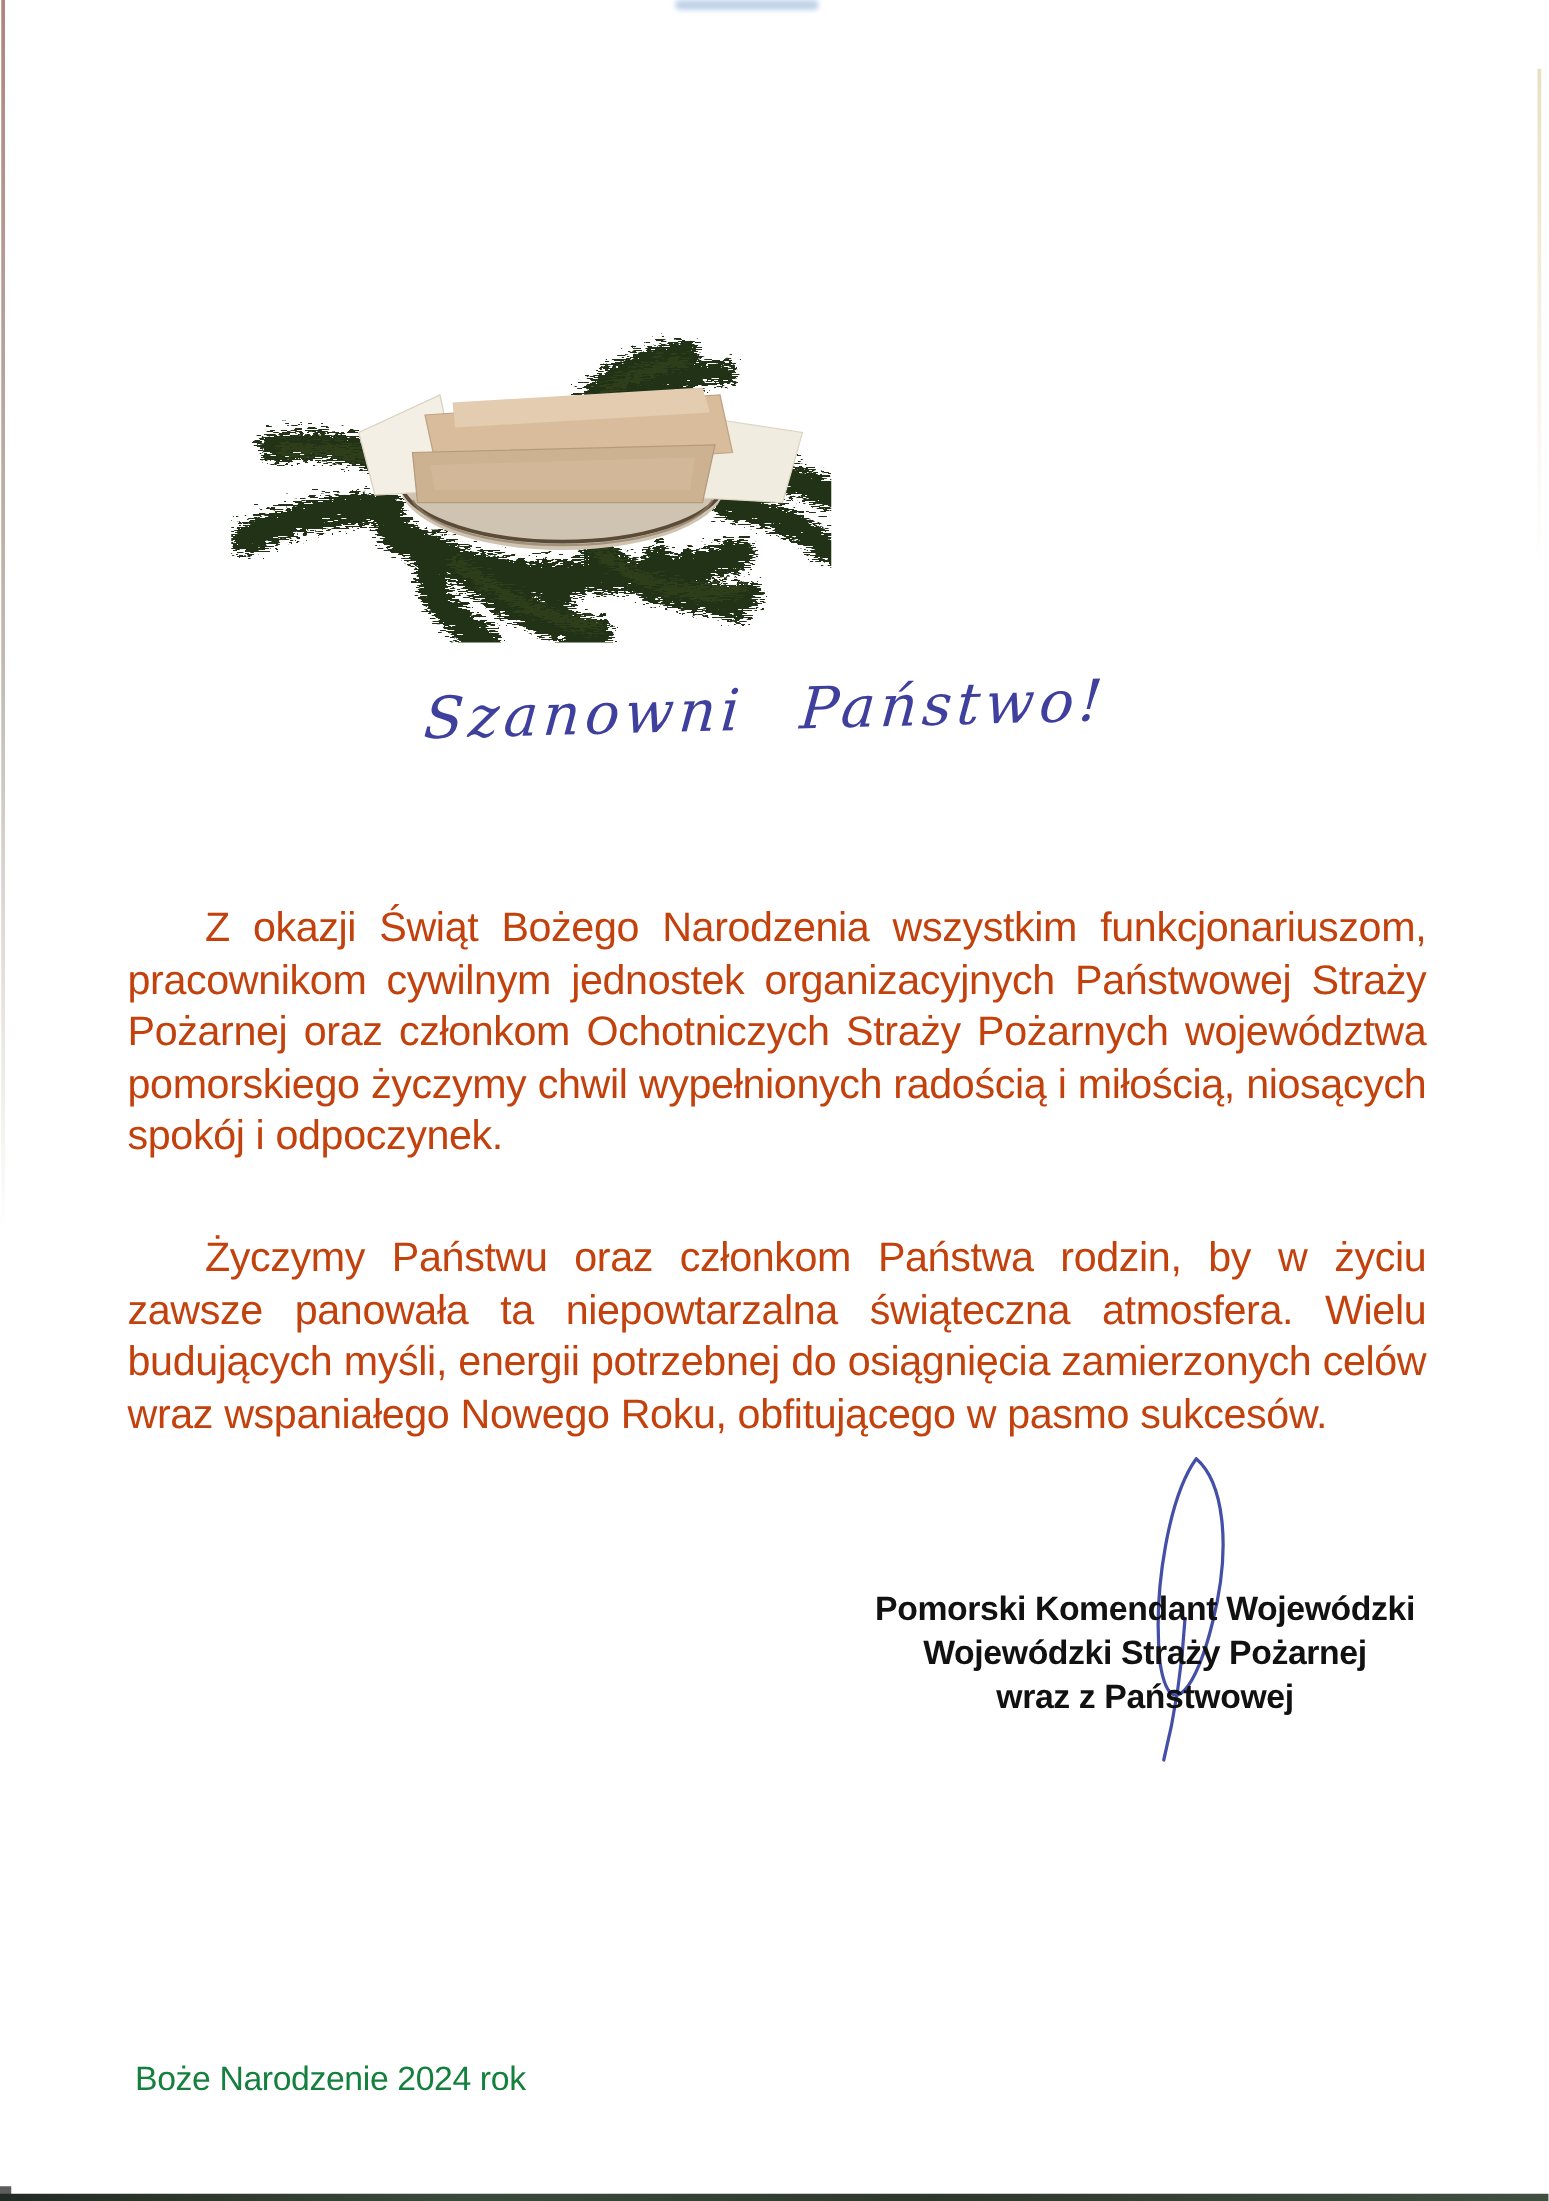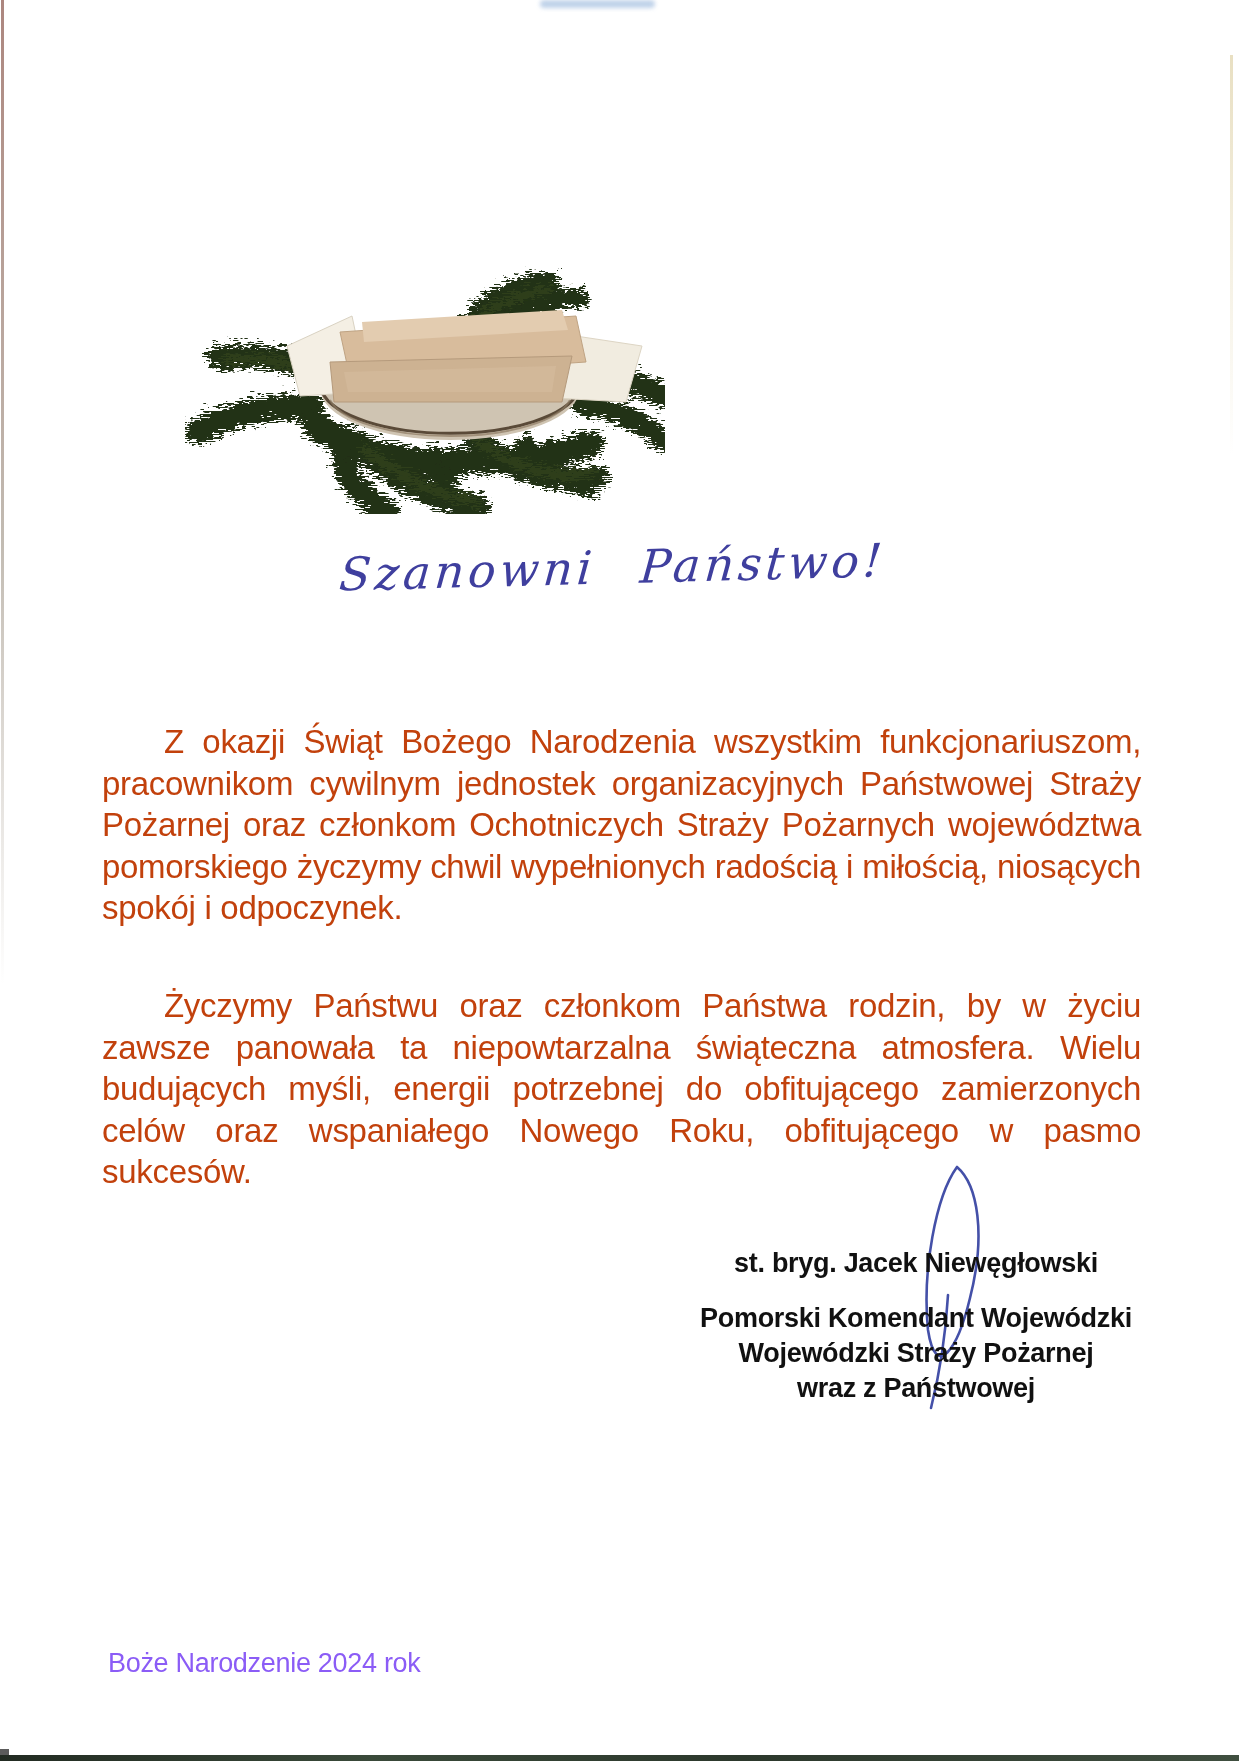--- a/index.html
+++ b/index.html
@@ -132,7 +132,7 @@
   <div class="handwritten">Szanowni Państwo!</div>
 
   <p class="para para1">Z okazji Świąt Bożego Narodzenia wszystkim funkcjonariuszom, pracownikom cywilnym jednostek organizacyjnych Państwowej Straży Pożarnej oraz członkom Ochotniczych Straży Pożarnych województwa pomorskiego życzymy chwil wypełnionych radością i miłością, niosących spokój i odpoczynek.</p>
-  <p class="para para2">Życzymy Państwu oraz członkom Państwa rodzin, by w życiu zawsze panowała ta niepowtarzalna świąteczna atmosfera. Wielu budujących myśli, energii potrzebnej do obfitującego zamierzonych celów oraz wspaniałego Nowego Roku, obfitującego w pasmo sukcesów.</p>
+  <p class="para para2">Życzymy Państwu oraz członkom Państwa rodzin, by w życiu zawsze panowała ta niepowtarzalna świąteczna atmosfera. Wielu budujących myśli, energii potrzebnej do osiągnięcia zamierzonych celów wraz wspaniałego Nowego Roku, obfitującego w pasmo sukcesów.</p>
 
   <svg class="sig-flourish" width="120" height="270" viewBox="890 1150 120 270" xmlns="http://www.w3.org/2000/svg">
     <g stroke="#4450a8" stroke-width="2.6" fill="none" stroke-linecap="round">

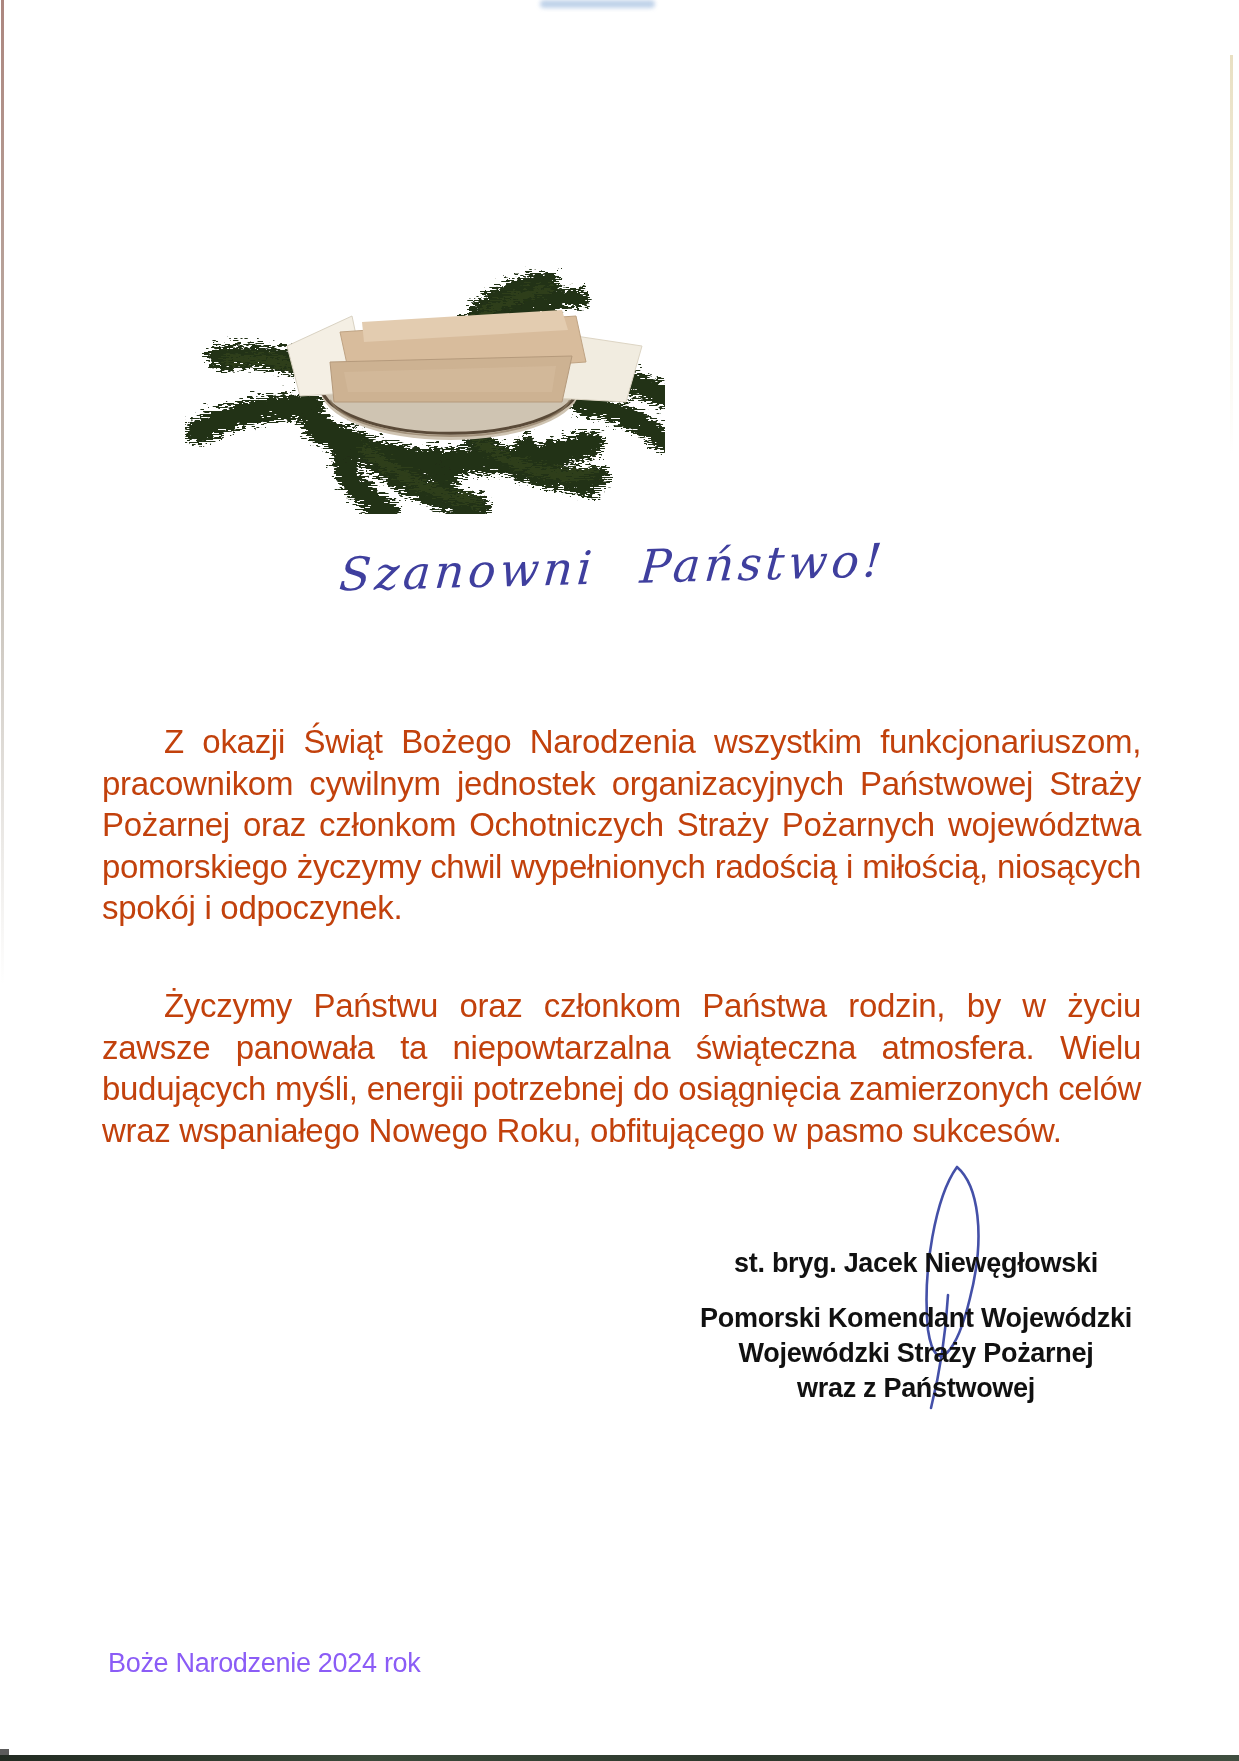--- a/index.html
+++ b/index.html
@@ -142,7 +142,6 @@
   </svg>
 
   <div class="sig-block">
-    <div class="sig-name">st. bryg. Jacek Niewęgłowski</div>
     <div class="sig-titles">
       <div>Pomorski Komendant Wojewódzki</div>
       <div>Wojewódzki Straży Pożarnej</div>

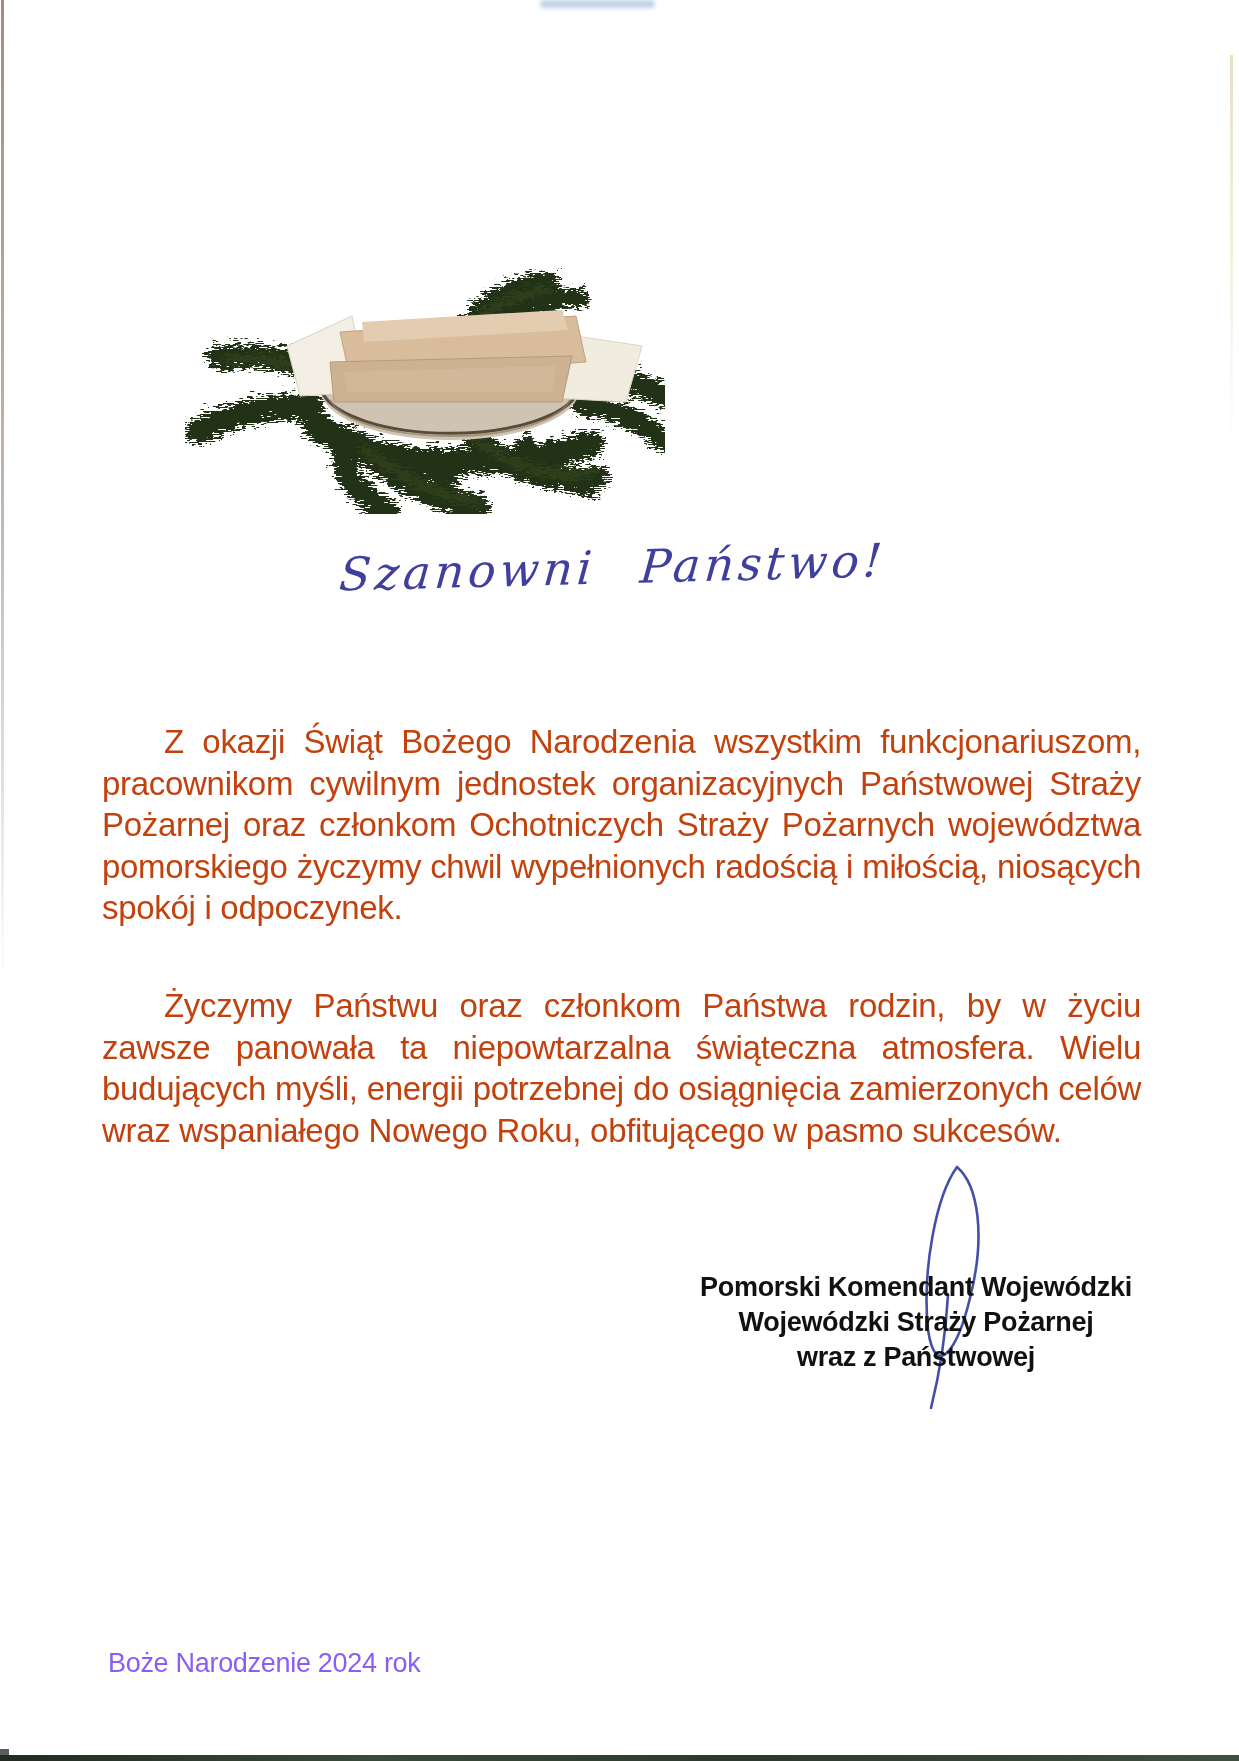--- a/index.html
+++ b/index.html
@@ -66,7 +66,7 @@
   
   .footer-date{
     position:absolute;left:108px;top:1648px;
-    font-size:27px;color:#8b5cf6;letter-spacing:-.3px;
+    font-size:27px;color:#15803d;letter-spacing:-.3px;
   }
 </style>
 </head>

